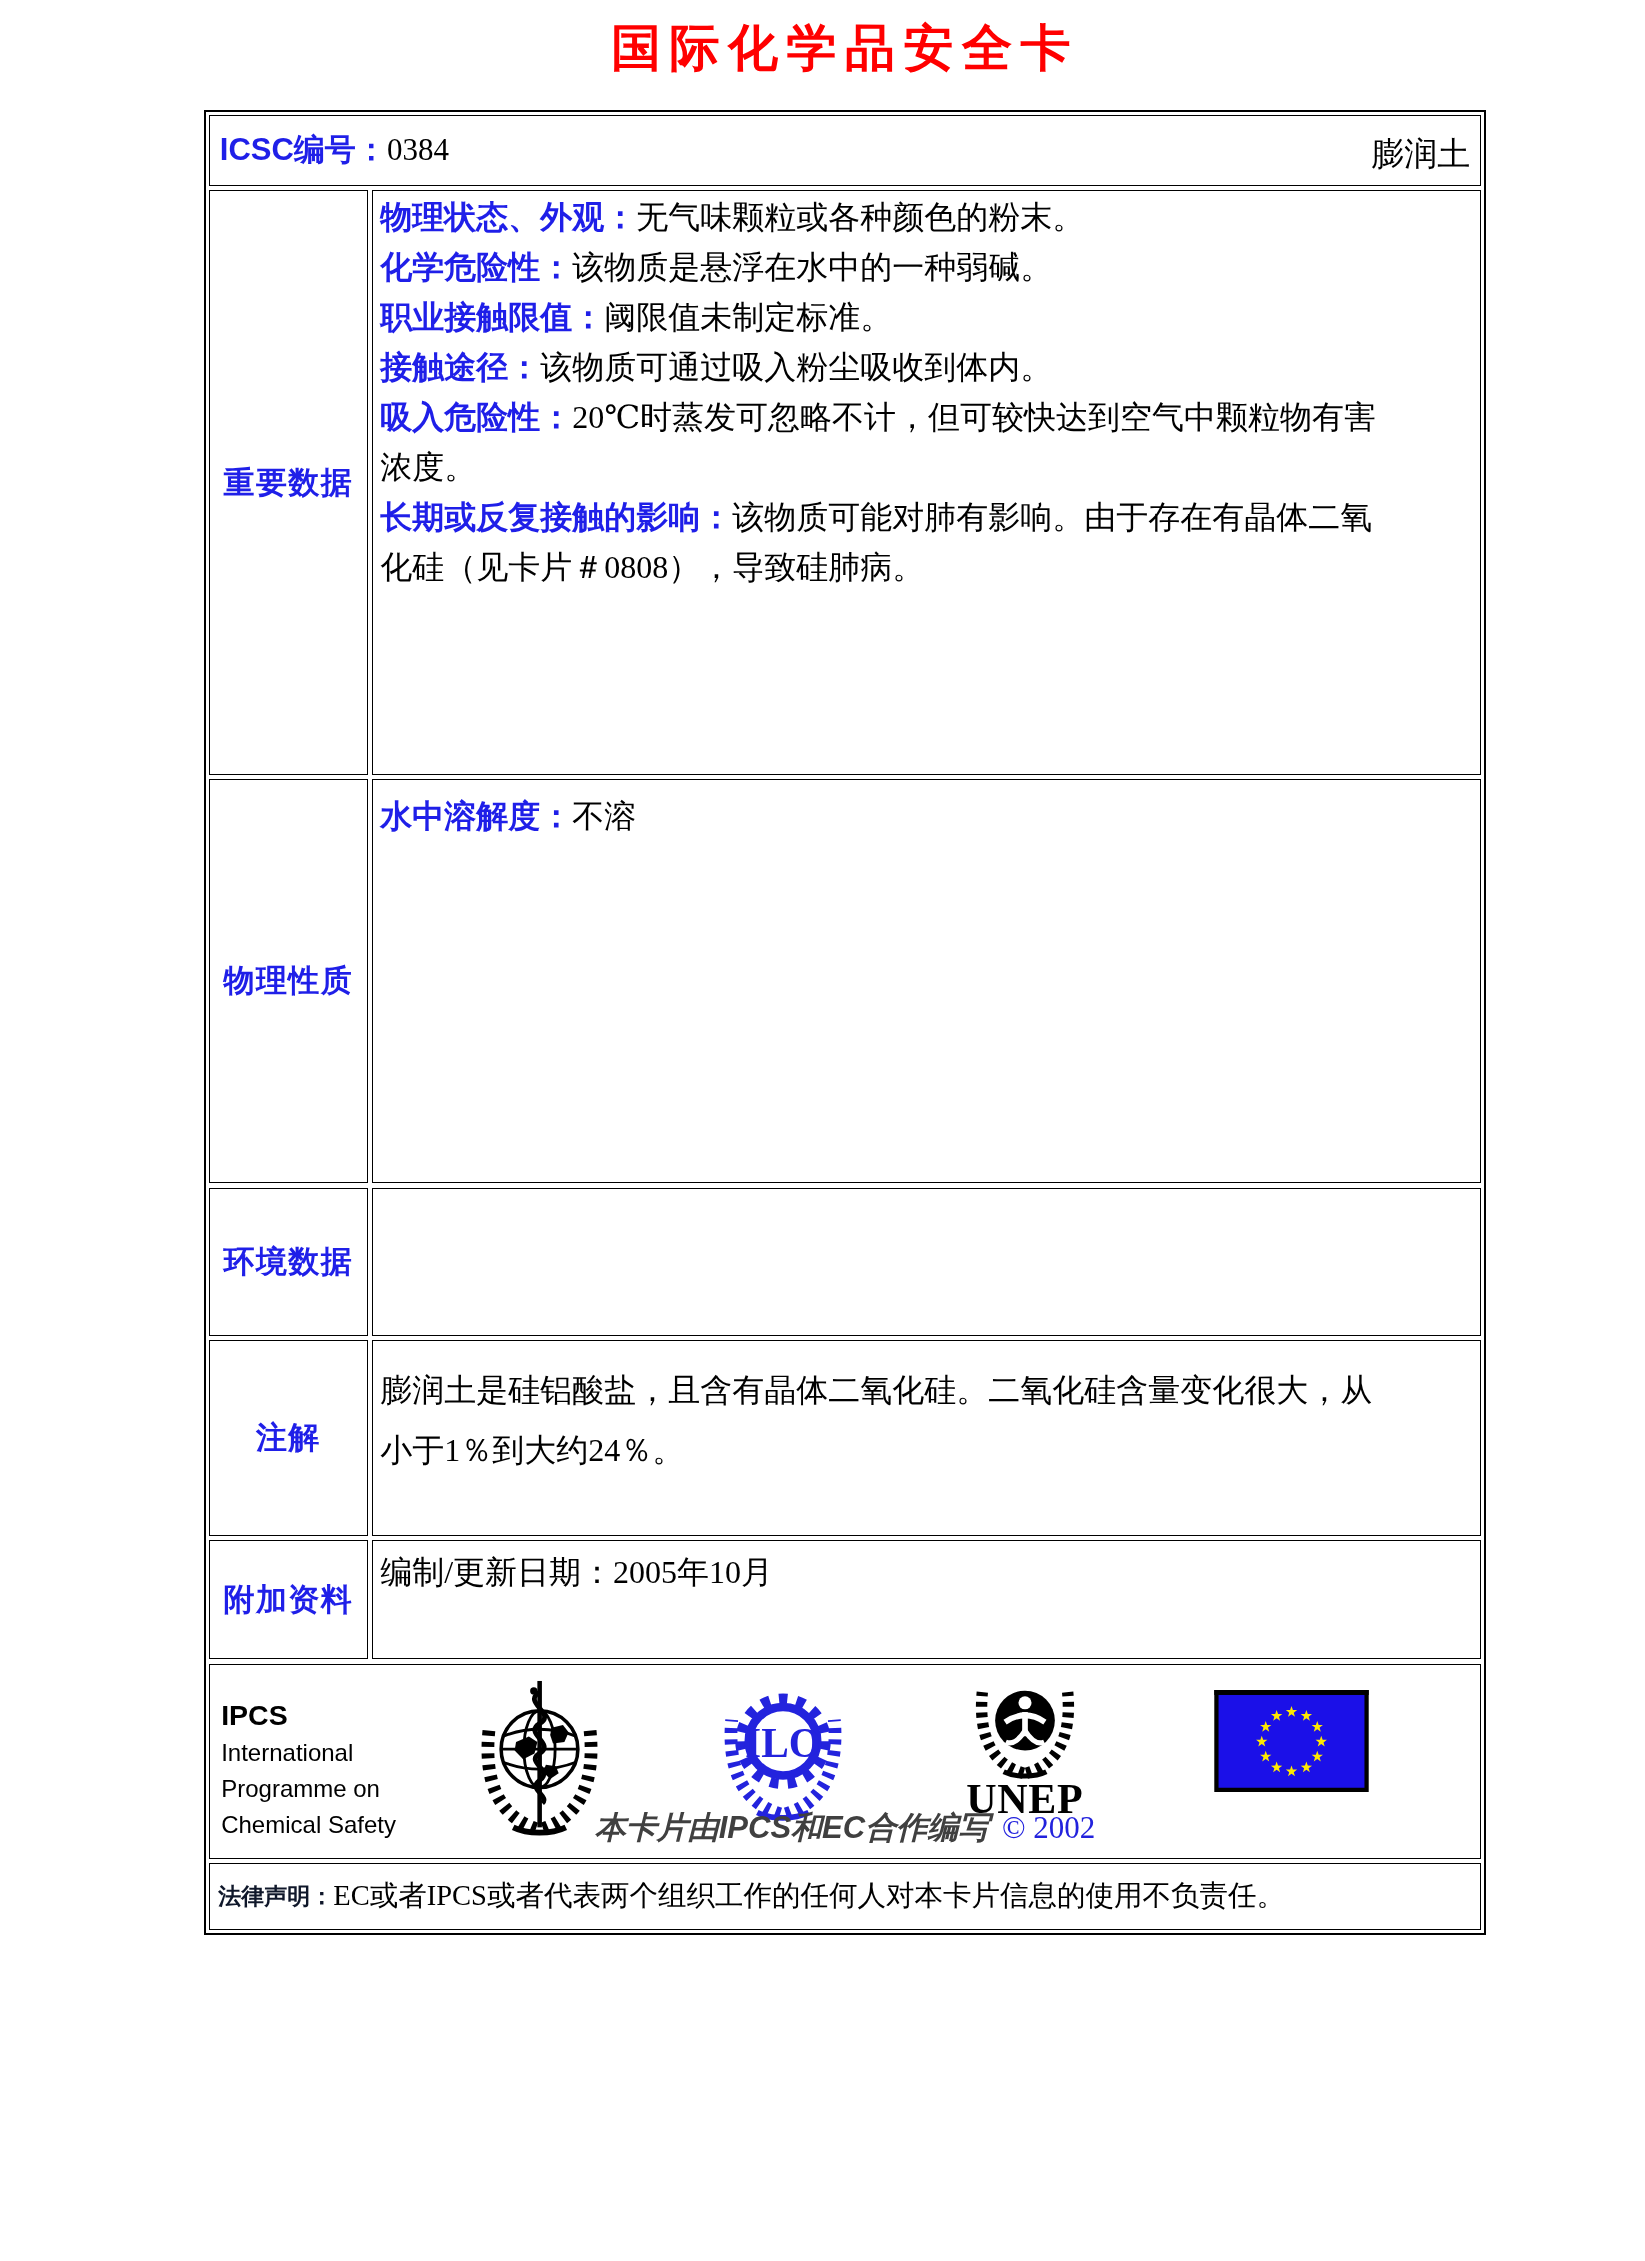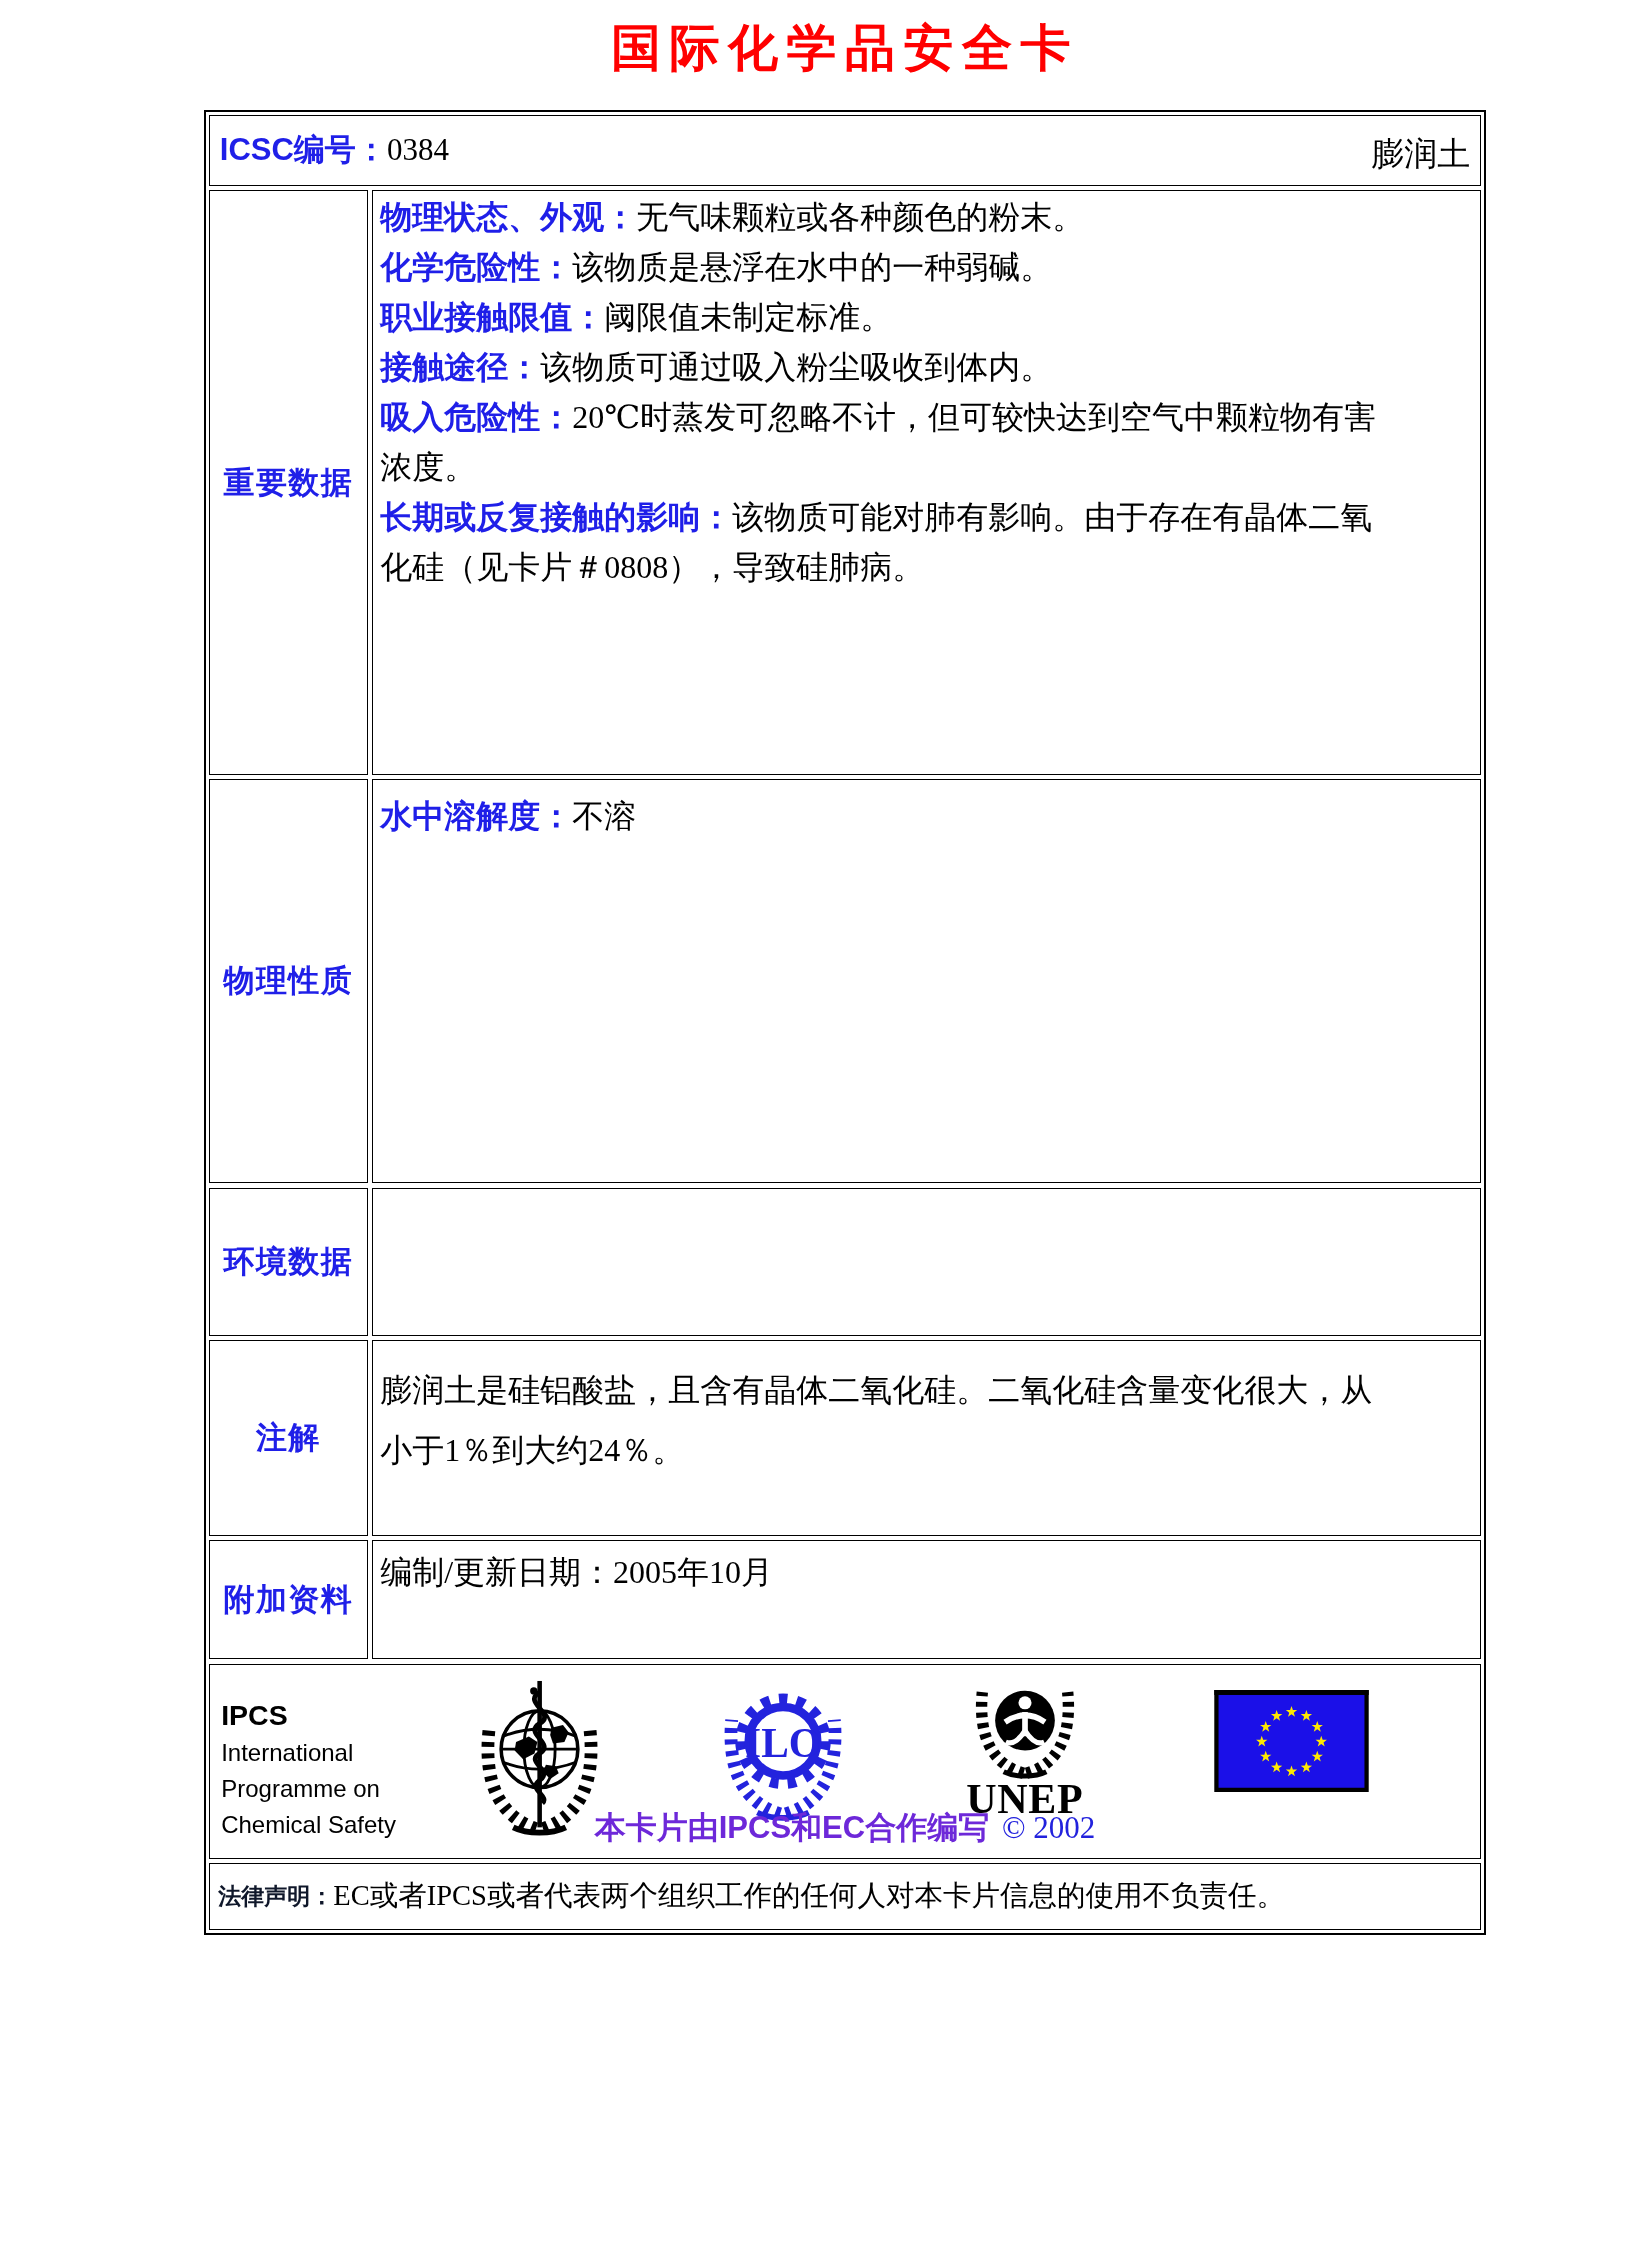--- a/index.html
+++ b/index.html
@@ -54,7 +54,7 @@
     font-family:"Liberation Serif","DejaVu Serif",serif;}
   .logo-eu{position:absolute;left:1004px;top:25.6px;}
   .copyright{position:absolute;left:0;right:0;bottom:8.5px;text-align:center;font-size:31px;}
-  .copy-main{color:#6d28d9;font-weight:bold;font-family:"Liberation Sans","DejaVu Sans",sans-serif;}
+  .copy-main{color:#404040;font-weight:bold;font-family:"Liberation Sans","DejaVu Sans",sans-serif;font-style:italic;}
   .copy-year{color:#2222dd;margin-left:12.8px;font-family:"Liberation Serif","DejaVu Serif",serif;}
 
   .legal-cell{flex:1;display:flex;align-items:center;padding:0 8.5px;}

